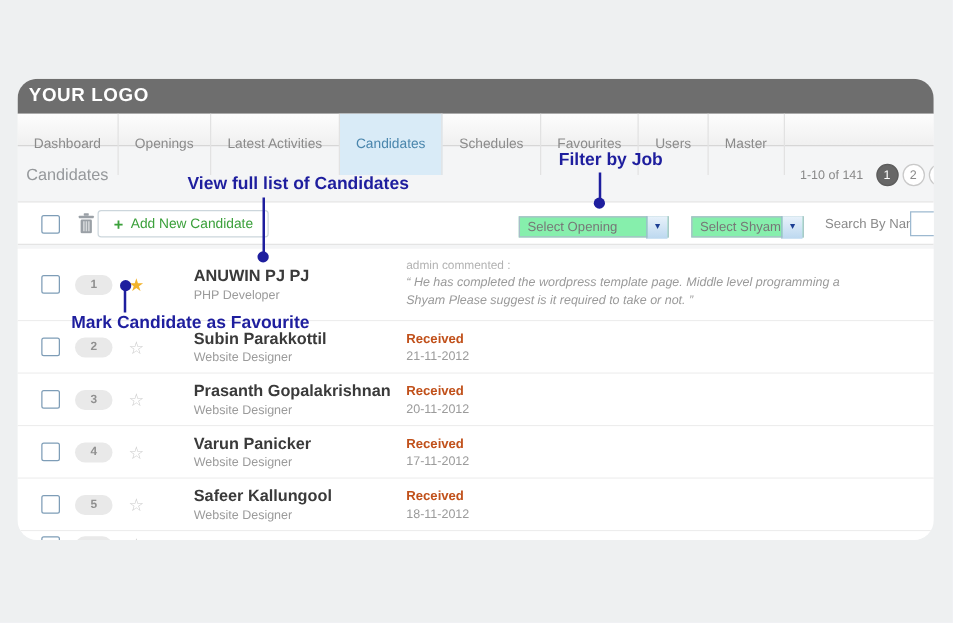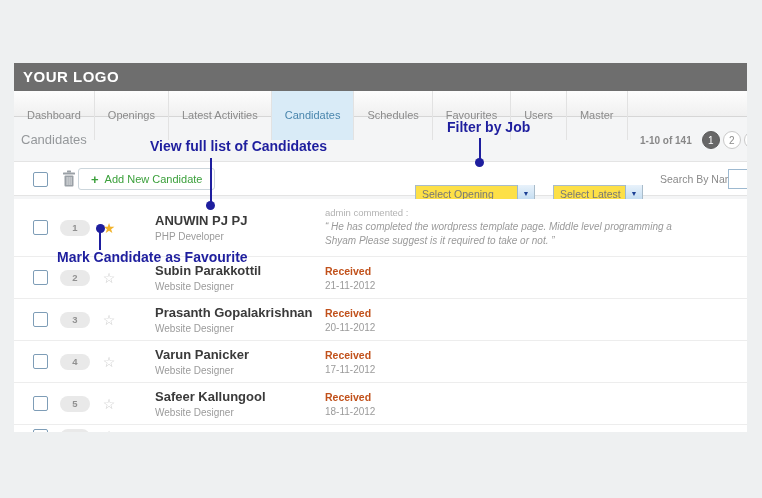--- a/index.html
+++ b/index.html
@@ -7,7 +7,7 @@
   .canvas{position:relative;width:762px;height:498px;background:#eef0f1;overflow:hidden;}
 
   
-  .app{position:absolute;left:14px;top:63px;width:733px;height:369px;background:#f4f5f6;overflow:hidden;}
+  .app{position:absolute;left:14px;top:63px;width:733px;height:369px;background:#f4f5f6;overflow:hidden;border-radius:16px;}
 
   .app-header{position:absolute;left:0;top:0;width:733px;height:28px;background:#6e6e6e;}
   .app-header .logo{color:#fff;font-weight:bold;font-size:15px;letter-spacing:.5px;line-height:28px;padding-left:9px;}

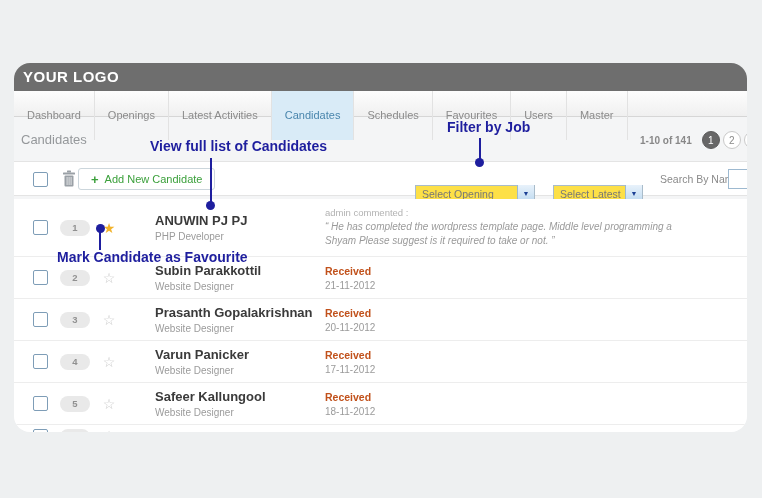--- a/index.html
+++ b/index.html
@@ -19,7 +19,7 @@
   .page-title{position:absolute;left:7px;top:69px;font-size:13px;color:#95989b;}
 
   .pagination{position:absolute;left:626px;top:68px;display:flex;align-items:center;}
-  .pg-range{font-size:10px;font-weight:bold;color:#888;margin-right:7px;white-space:nowrap;}
+  .pg-range{font-size:10px;font-weight:normal;color:#888;margin-right:7px;white-space:nowrap;}
   .pg-btn{width:18px;height:18px;border-radius:50%;background:#fff;border:1px solid #c9c9c9;color:#8a8a8a;font-size:10px;display:flex;align-items:center;justify-content:center;margin-left:3px;box-sizing:border-box;}
   .pg-btn.active{background:#676767;border-color:#5c5c5c;color:#fff;}
 

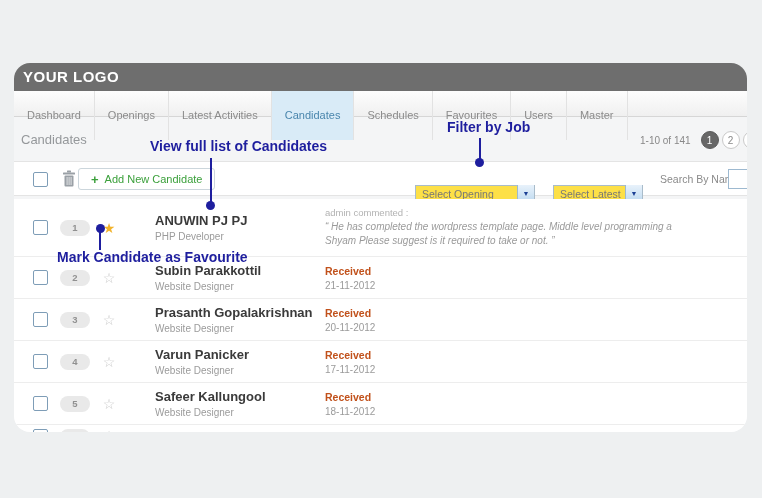--- a/index.html
+++ b/index.html
@@ -31,7 +31,7 @@
   .add-btn{position:absolute;left:64px;top:6px;height:22px;padding:0 12px;background:#fff;border:1px solid #ccd6dc;border-radius:3px;display:flex;align-items:center;box-sizing:border-box;}
   .add-btn .plus{color:#3ba03b;font-weight:bold;font-size:13px;margin-right:6px;line-height:1;}
   .add-btn .lbl{color:#3ba03b;font-weight:normal;font-size:11px;white-space:nowrap;}
-  .select{position:absolute;top:23px;height:17px;background:#fde047;border:1px solid #a9bcca;display:flex;align-items:center;justify-content:space-between;box-sizing:border-box;}
+  .select{position:absolute;top:11px;height:17px;background:#86efac;border:1px solid #a9bcca;display:flex;align-items:center;justify-content:space-between;box-sizing:border-box;}
   .select .s-lbl{font-size:10.5px;color:#777;padding-left:6px;white-space:nowrap;}
   .select .s-arrow{width:16px;height:18px;background:linear-gradient(#e8f2fb,#bcd8ef);border-left:1px solid #9db9d0;display:flex;align-items:center;justify-content:center;font-size:7px;color:#1c3f94;}
   .sel-opening{left:401px;width:120px;}

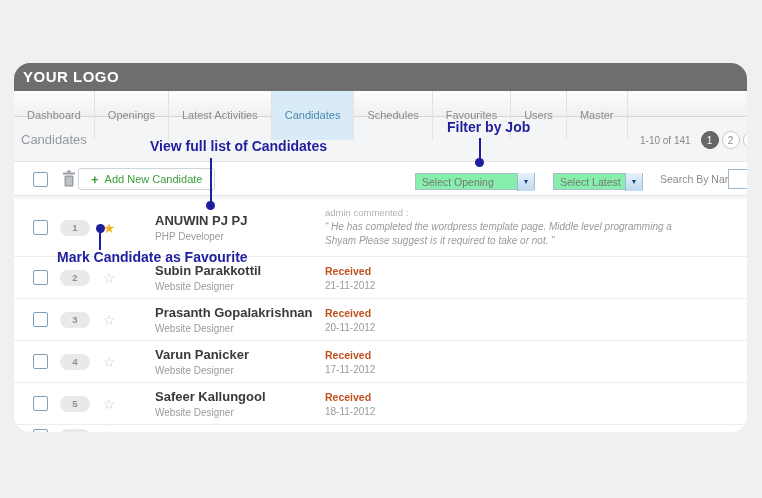--- a/index.html
+++ b/index.html
@@ -129,7 +129,7 @@
         <span class="s-arrow">▼</span>
       </div>
       <div class="select sel-status">
-        <span class="s-lbl">Select Latest</span>
+        <span class="s-lbl">Select Shyam</span>
         <span class="s-arrow">▼</span>
       </div>
       <span class="search-lbl">Search By Name :</span>

